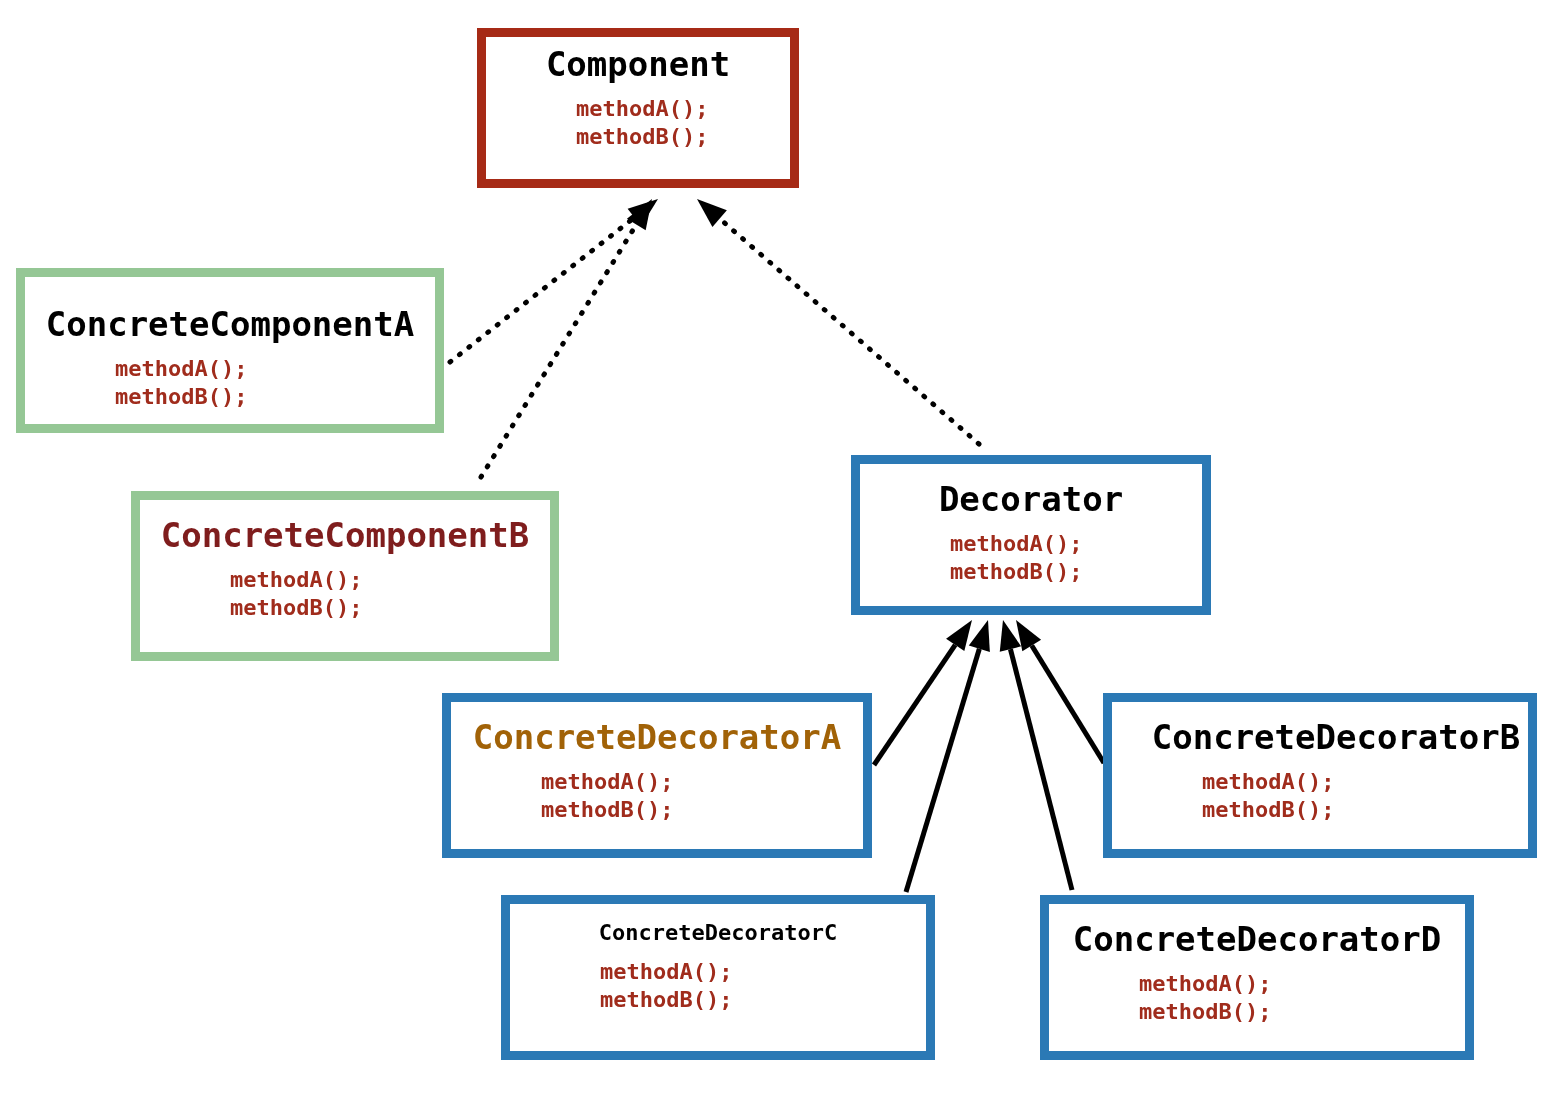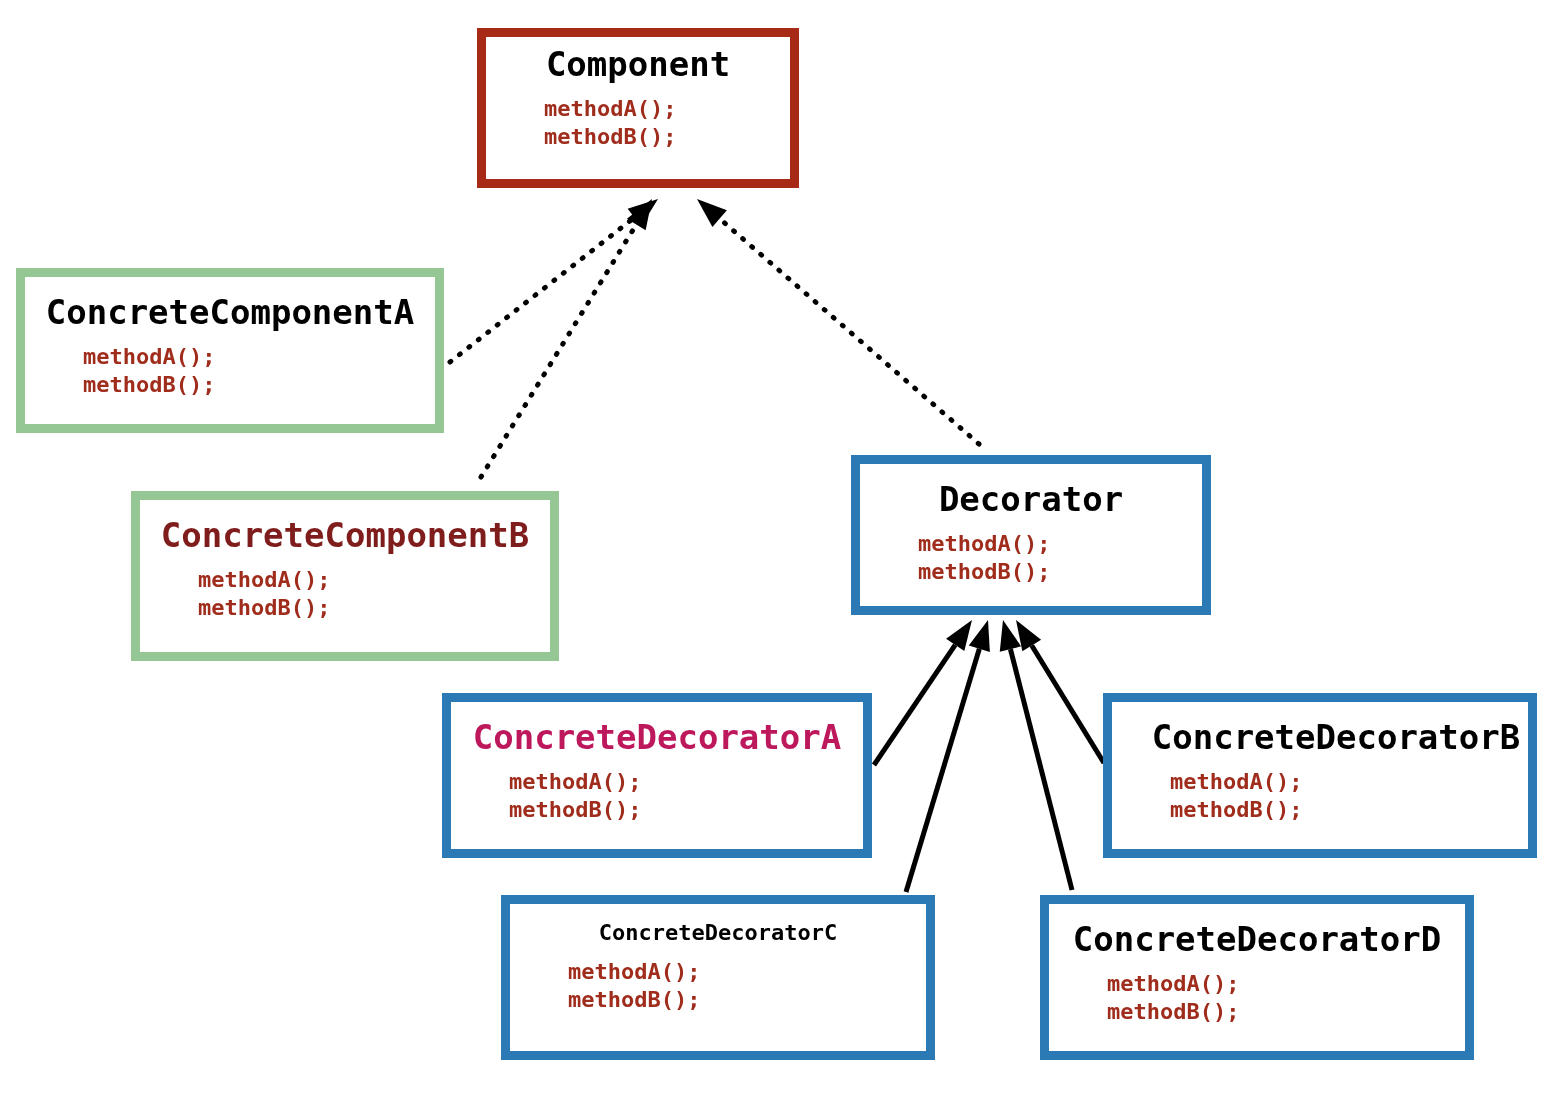--- a/index.html
+++ b/index.html
@@ -42,6 +42,7 @@
     font-weight: bold;
     line-height: 1.28;
     white-space: nowrap;
+    margin-left: 32px;
   }
   .uml-method-line { display: block; }
 </style>

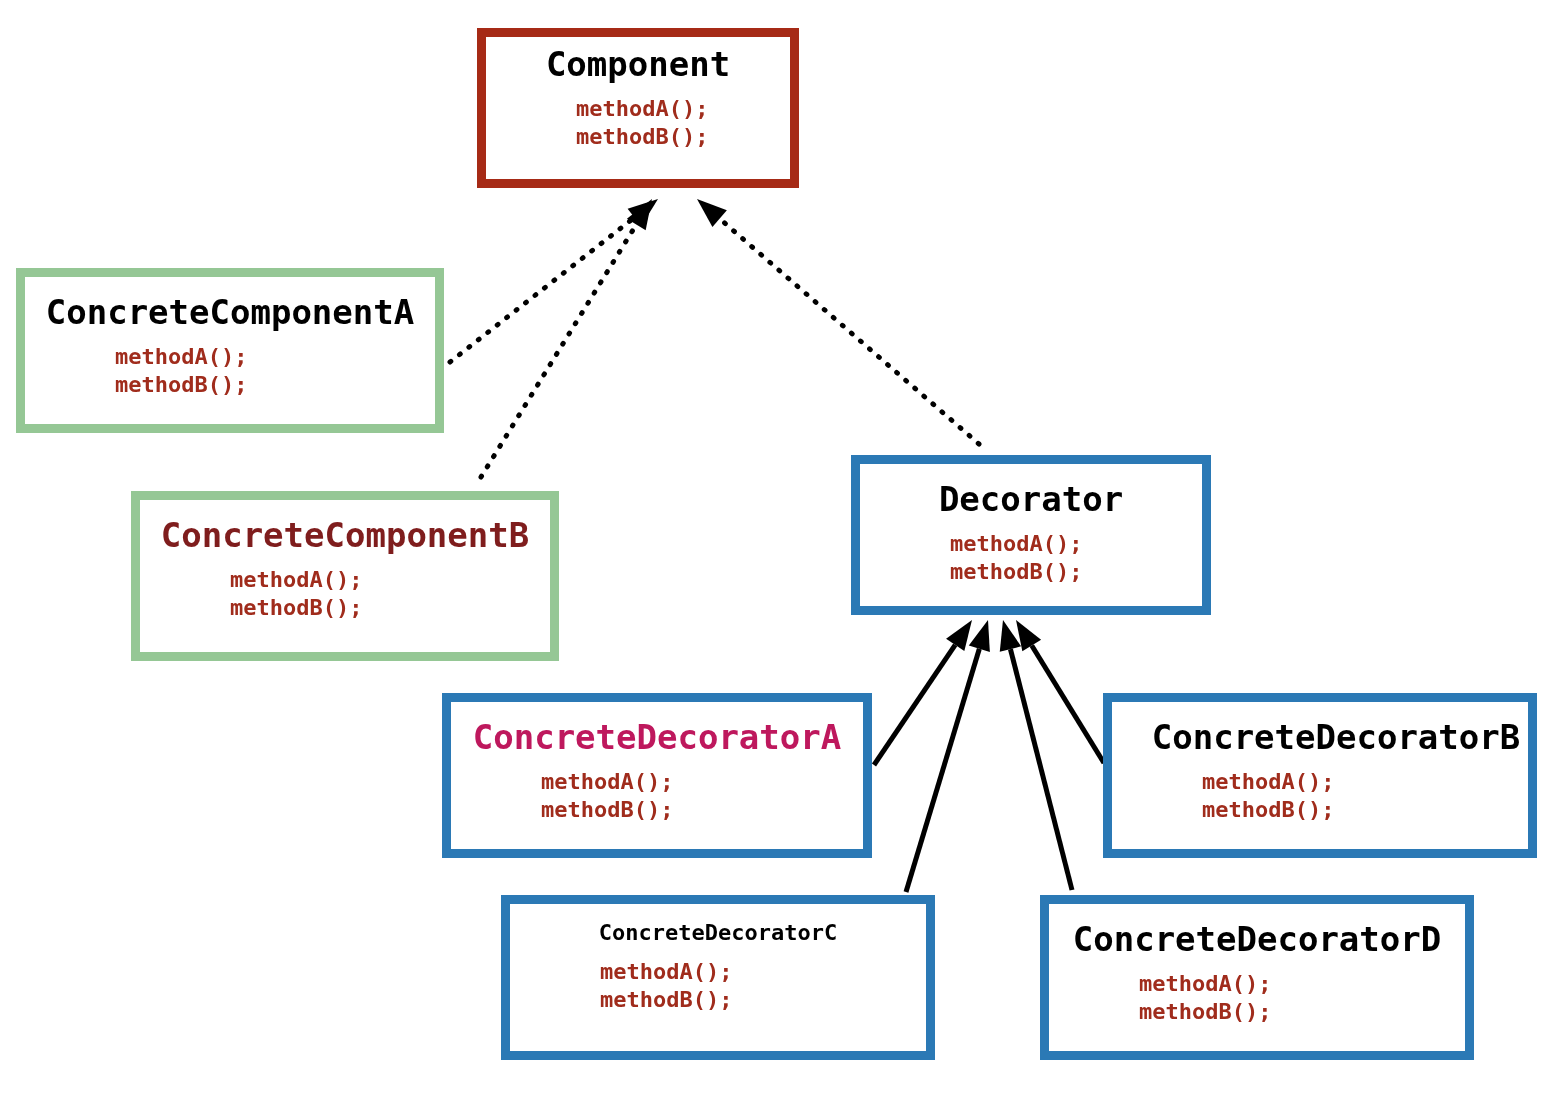--- a/index.html
+++ b/index.html
@@ -91,7 +91,7 @@
         </div>
       </div>
       <div class="uml-box" style="left: 16px; top: 268px; width: 428px; height: 165px; border: 9px solid rgb(149, 199, 149);">
-        <div class="uml-title" style="font-size: 34px; color: rgb(0, 0, 0); padding-top: 18px;">ConcreteComponentA</div>
+        <div class="uml-title" style="font-size: 34px; color: rgb(0, 0, 0); padding-top: 30px;">ConcreteComponentA</div>
         <div class="uml-methods" style="font-size: 22px; color: rgb(160, 44, 28); padding-left: 58px; padding-top: 14px;">
           <span class="uml-method-line">methodA();</span>
           <span class="uml-method-line">methodB();</span>

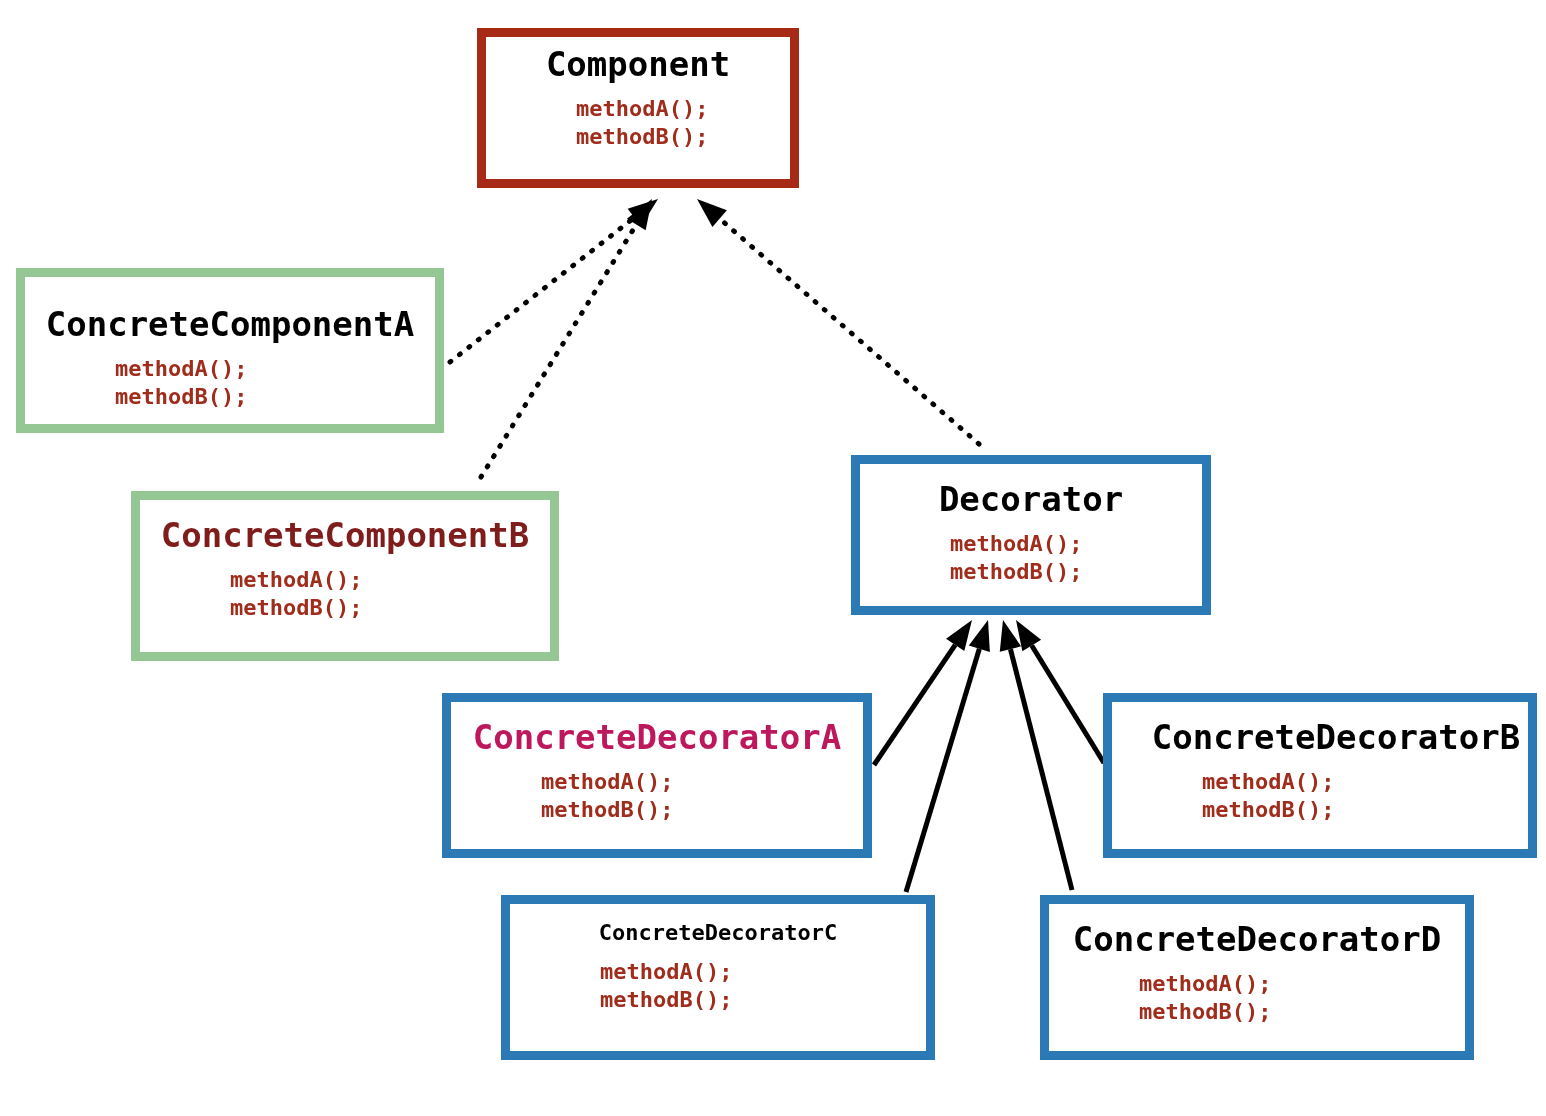--- a/index.html
+++ b/index.html
@@ -112,7 +112,7 @@
         </div>
       </div>
       <div class="uml-box" style="left: 442px; top: 693px; width: 430px; height: 165px; border: 9px solid rgb(43, 121, 181);">
-        <div class="uml-title" style="font-size: 34px; color: #be185d; padding-top: 18px;">ConcreteDecoratorA</div>
+        <div class="uml-title" style="font-size: 34px; color: #a16207; padding-top: 18px;">ConcreteDecoratorA</div>
         <div class="uml-methods" style="font-size: 22px; color: rgb(160, 44, 28); padding-left: 58px; padding-top: 14px;">
           <span class="uml-method-line">methodA();</span>
           <span class="uml-method-line">methodB();</span>

